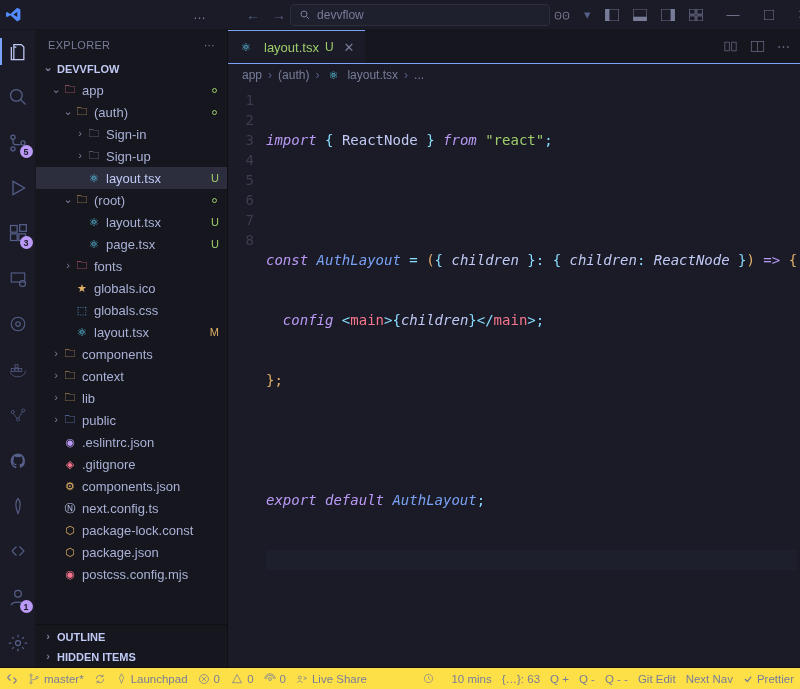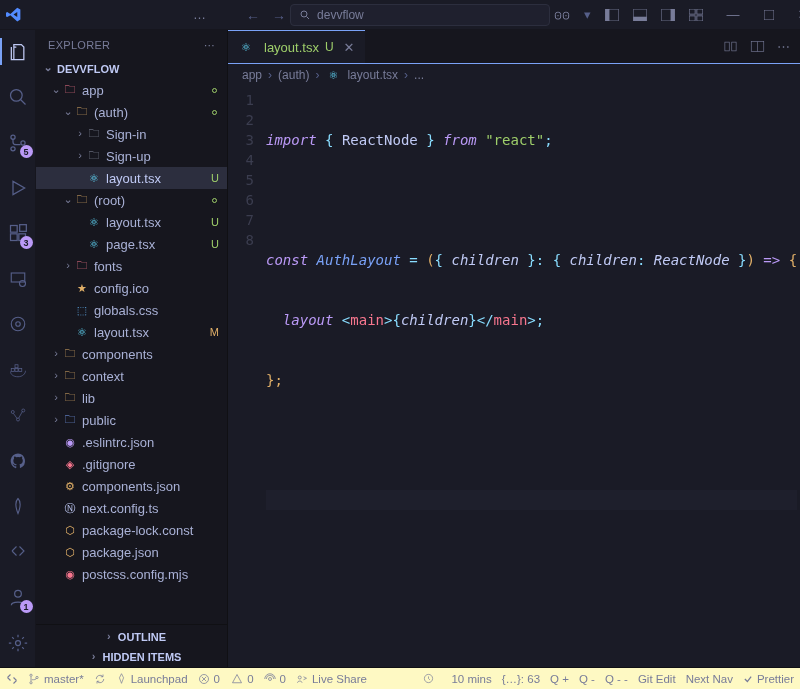--- a/index.html
+++ b/index.html
@@ -304,7 +304,7 @@
         </div>
       <div class="row" style="padding-left:38px">
           <span class="fic star-ico">★</span>
-          <span class="label">config.ico</span>
+          <span class="label">globals.ico</span>
         </div>
       <div class="row" style="padding-left:38px">
           <span class="fic css-ico">⬚</span>

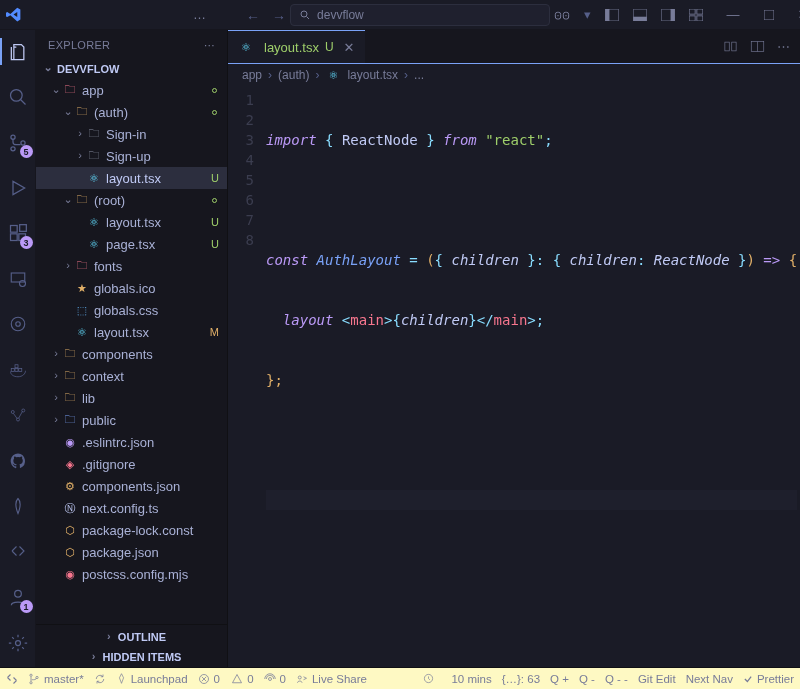--- a/index.html
+++ b/index.html
@@ -427,7 +427,7 @@
         <div class="ln"><span class="k1">import</span><span class="p"> { </span><span class="var">ReactNode</span><span class="p"> } </span><span class="k1">from</span><span class="str"> "react"</span><span class="p">;</span></div>
         <div class="ln"></div>
         <div class="ln"><span class="k1">const </span><span class="fn">AuthLayout</span><span class="p"> = </span><span class="p2">(</span><span class="p">{ </span><span class="var" style="font-style:italic">children</span><span class="p"> }</span><span class="p">: </span><span class="p">{ </span><span class="var" style="font-style:italic">children</span><span class="p">: </span><span class="ty">ReactNode</span><span class="p"> }</span><span class="p2">)</span><span class="k1"> =&gt; </span><span class="p2">{</span></div>
-        <div class="ln"><span>  </span><span class="k1">layout</span><span class="p"> &lt;</span><span class="tag">main</span><span class="p">&gt;{</span><span class="var" style="font-style:italic">children</span><span class="p">}&lt;/</span><span class="tag">main</span><span class="p">&gt;;</span></div>
+        <div class="ln"><span>  </span><span class="k1">config</span><span class="p"> &lt;</span><span class="tag">main</span><span class="p">&gt;{</span><span class="var" style="font-style:italic">children</span><span class="p">}&lt;/</span><span class="tag">main</span><span class="p">&gt;;</span></div>
         <div class="ln"><span class="p2">};</span></div>
         <div class="ln"></div>
         <div class="ln cursor"></div>

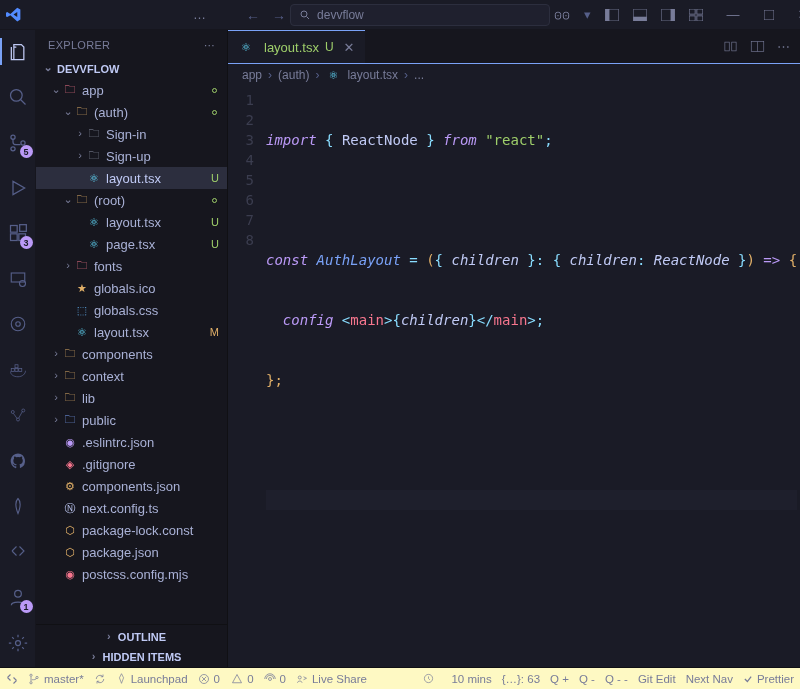--- a/index.html
+++ b/index.html
@@ -430,6 +430,7 @@
         <div class="ln"><span>  </span><span class="k1">config</span><span class="p"> &lt;</span><span class="tag">main</span><span class="p">&gt;{</span><span class="var" style="font-style:italic">children</span><span class="p">}&lt;/</span><span class="tag">main</span><span class="p">&gt;;</span></div>
         <div class="ln"><span class="p2">};</span></div>
         <div class="ln"></div>
+        <div class="ln"><span class="k1">export default </span><span class="fn">AuthLayout</span><span class="p">;</span></div>
         <div class="ln cursor"></div>
       </div>
     </div>

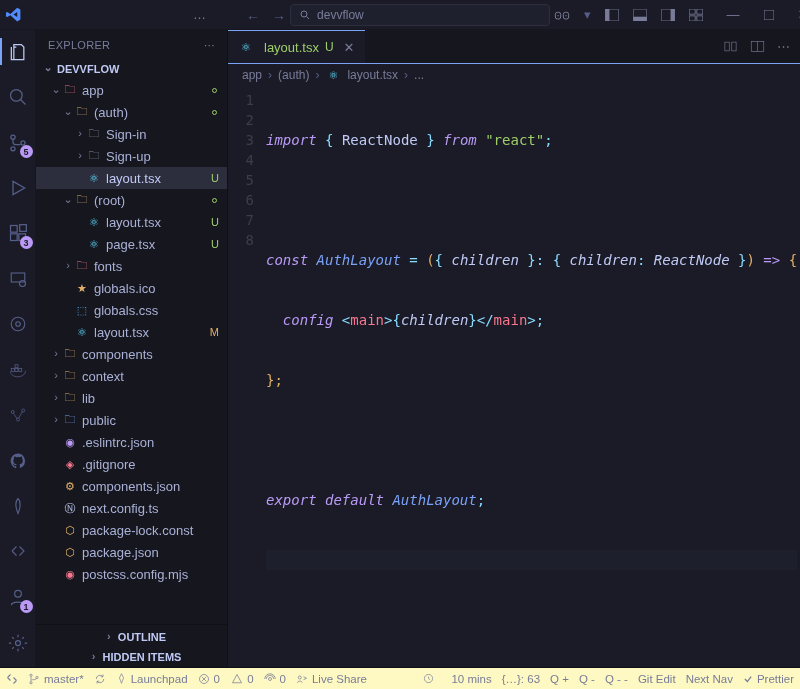--- a/index.html
+++ b/index.html
@@ -39,7 +39,7 @@
     .status.m { color:#e0af68; }
     .dot { position:absolute; right:10px; width:5px; height:5px; border-radius:50%; border:1.5px solid #9ece6a; }
     .outline-rows { border-top:1px solid #101014; padding-top:2px; }
-    .outline-row { display:flex; align-items:center; height:20px; padding-left:6px; font-size:11px; font-weight:700; color:#c0caf5; gap:3px; cursor:default;justify-content:center; }
+    .outline-row { display:flex; align-items:center; height:20px; padding-left:6px; font-size:11px; font-weight:700; color:#c0caf5; gap:3px; cursor:default; }
     .editor { flex:1; display:flex; flex-direction:column; min-width:0; background:#1a1b26; }
     .tabs { height:34px; display:flex; align-items:stretch; background:#16161e; border-bottom:1px solid #7aa2f7; }
     .tab { display:flex; align-items:center; gap:6px; padding:0 10px; background:#1a1b26; border-top:1px solid #7aa2f7; font-size:13px; position:relative; }

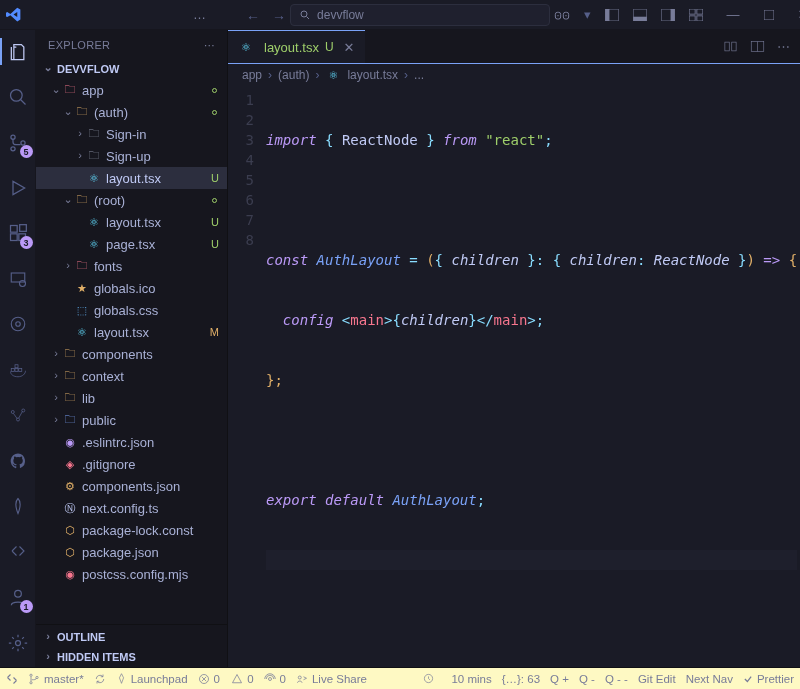--- a/index.html
+++ b/index.html
@@ -62,7 +62,7 @@
     .tag { color:#f7768e; }
     .p { color:#89ddff; }
     .p2 { color:#e0af68; }
-    .statusbar { height:22px; background:#fef9c3; display:flex; align-items:center; font-size:11.5px; color:#787c99; border-top:1px solid #101014; padding:0 6px; gap:10px; }
+    .statusbar { height:22px; background:#fde047; display:flex; align-items:center; font-size:11.5px; color:#787c99; border-top:1px solid #101014; padding:0 6px; gap:10px; }
     .statusbar .seg { display:flex; align-items:center; gap:4px; cursor:default; white-space:nowrap; }
     .statusbar .push-right { margin-left:auto;gap:17px; }
     svg { display:block; }

